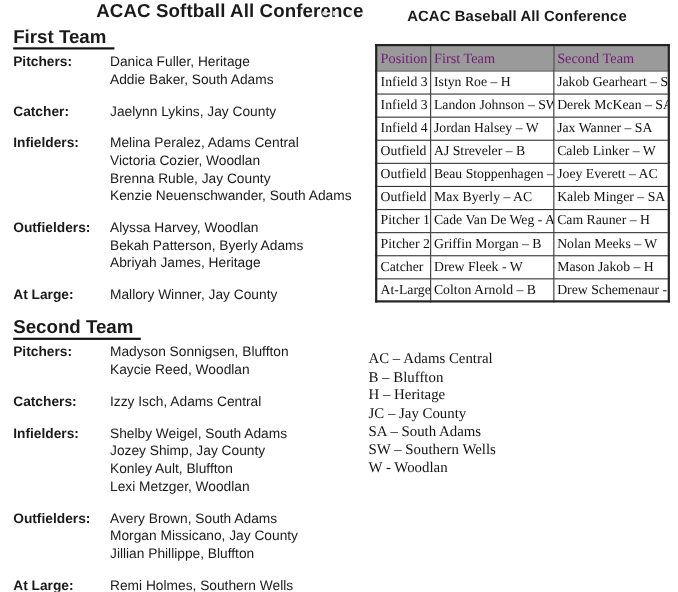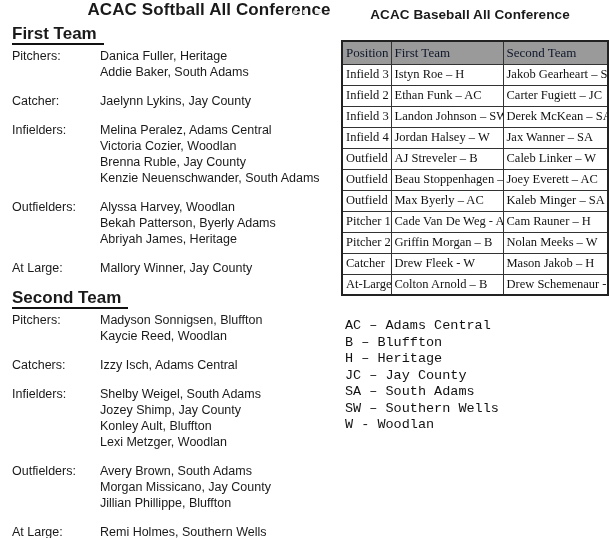--- a/index.html
+++ b/index.html
@@ -25,7 +25,7 @@
   .pos-group { display:flex; margin-bottom:13px; }
   .pos-label {
     width:88px; flex:0 0 88px;
-    font-weight:normal; font-size:12.5px; line-height:16px;
+    font-weight:bold; font-size:12.5px; line-height:16px;
   }
   .players { font-size:12.5px; line-height:16px; }
   .player-name { white-space:nowrap; }

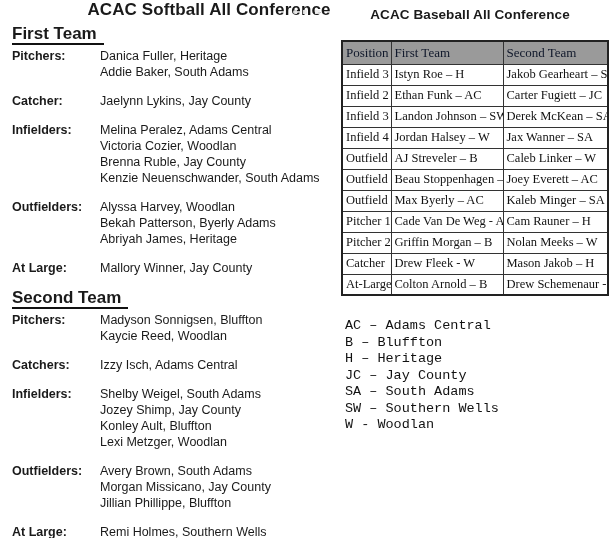--- a/index.html
+++ b/index.html
@@ -56,7 +56,7 @@
   }
   .baseball-table th {
     background:var(--header-bg, #9a9a9a);
-    height:23px; font-size:13px; color:#0f172a;
+    height:23px; font-size:13px; color:#701a75;
   }
   .legend {
     position:absolute; left:345px; top:318px;

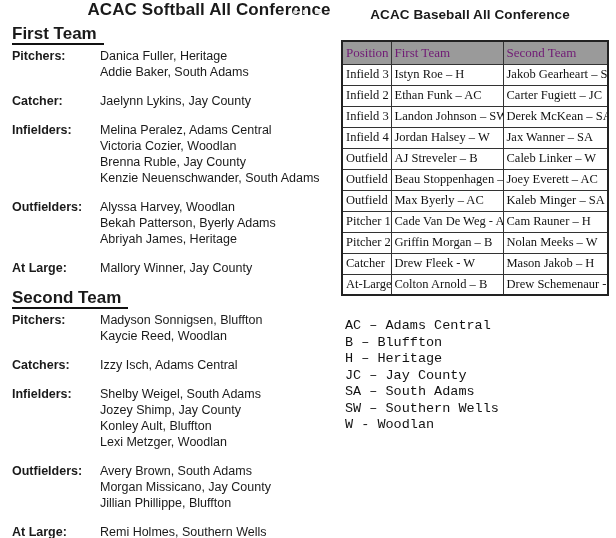--- a/index.html
+++ b/index.html
@@ -194,11 +194,6 @@
       <td>Jakob Gearheart – SW</td>
     </tr>
     <tr>
-      <td>Infield 2</td>
-      <td>Ethan Funk – AC</td>
-      <td>Carter Fugiett – JC</td>
-    </tr>
-    <tr>
       <td>Infield 3</td>
       <td>Landon Johnson – SW</td>
       <td>Derek McKean – SA</td>

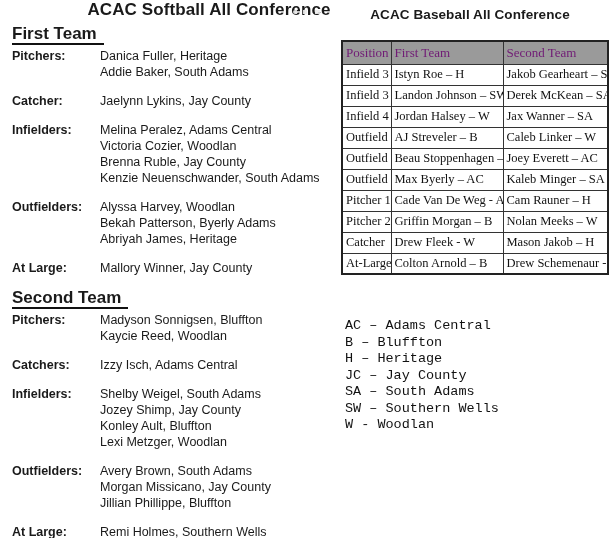--- a/index.html
+++ b/index.html
@@ -59,8 +59,8 @@
     height:23px; font-size:13px; color:#701a75;
   }
   .legend {
-    position:absolute; left:345px; top:318px;
-    font-family:Liberation Mono, monospace;
+    position:absolute; left:335px; top:318px;
+    font-family:Liberation Serif, serif;
     font-size:13.5px; line-height:16.5px; color:#111;
     list-style:none;
   }

